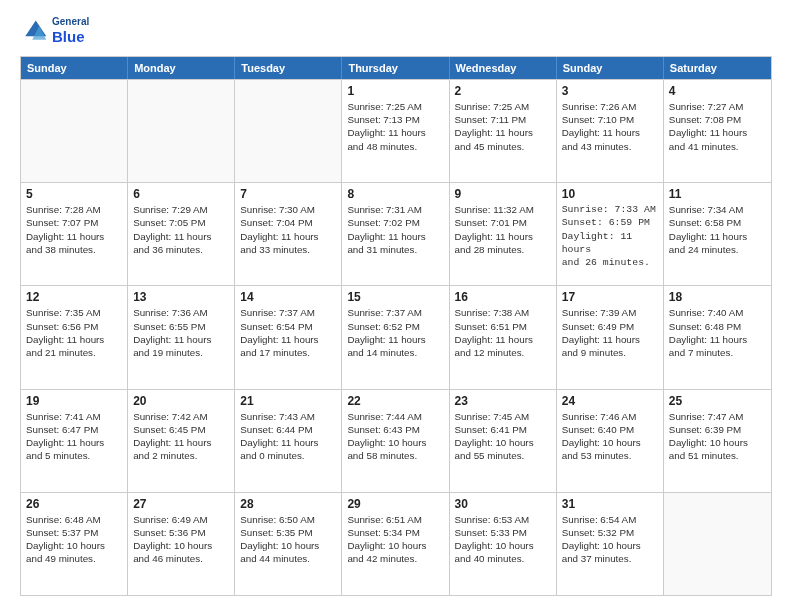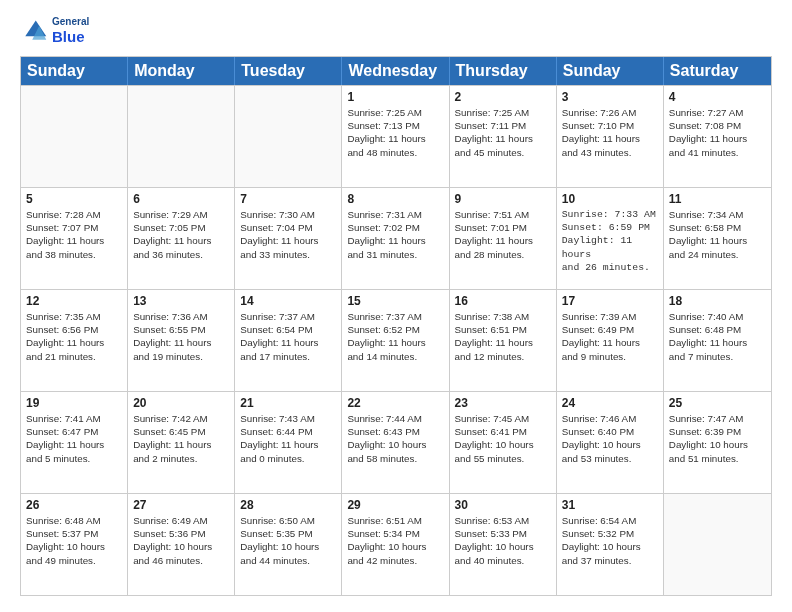--- a/index.html
+++ b/index.html
@@ -58,7 +58,7 @@
     }
     .cal-header-cell {
       color: #fff;
-      font-size: 16px;
+      font-size: 11px;
       font-weight: bold;
       padding: 5px 6px;
       text-align: left;

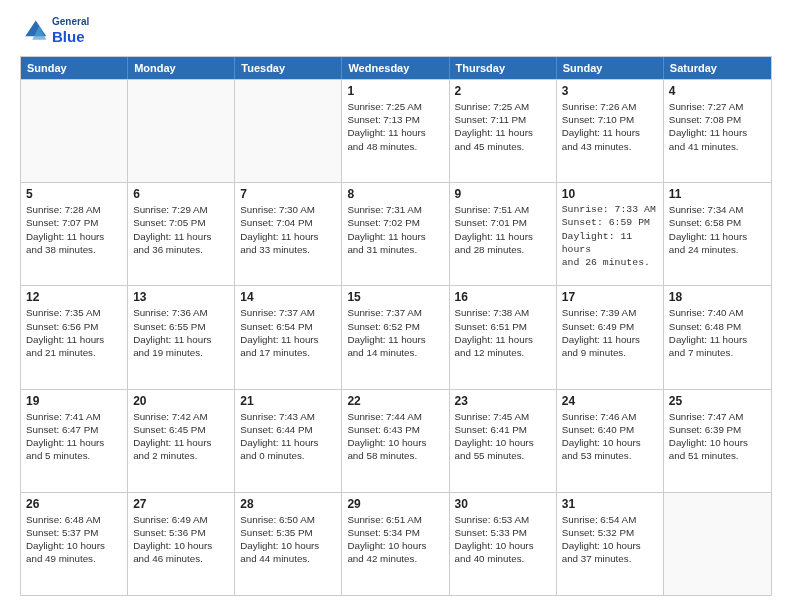--- a/index.html
+++ b/index.html
@@ -126,8 +126,8 @@
       <div class="cal-header-cell">Sunday</div>
       <div class="cal-header-cell">Monday</div>
       <div class="cal-header-cell">Tuesday</div>
+      <div class="cal-header-cell">Thursday</div>
       <div class="cal-header-cell">Wednesday</div>
-      <div class="cal-header-cell">Thursday</div>
       <div class="cal-header-cell">Sunday</div>
       <div class="cal-header-cell">Saturday</div>
     </div>

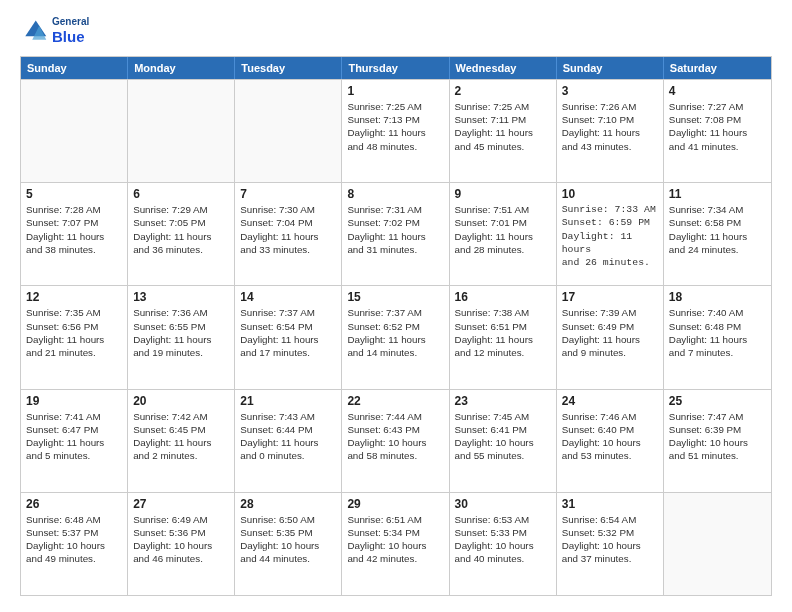--- a/index.html
+++ b/index.html
@@ -196,7 +196,7 @@
           </div>
           <div class="cal-cell">
             <div class="day-number">9</div>
-            <div class="day-info" style="white-space: pre-line;">Sunrise: 7:51 AM
+            <div class="day-info" style="white-space: pre-line;">Sunrise: 11:32 AM
 Sunset: 7:01 PM
 Daylight: 11 hours
 and 28 minutes.</div>

